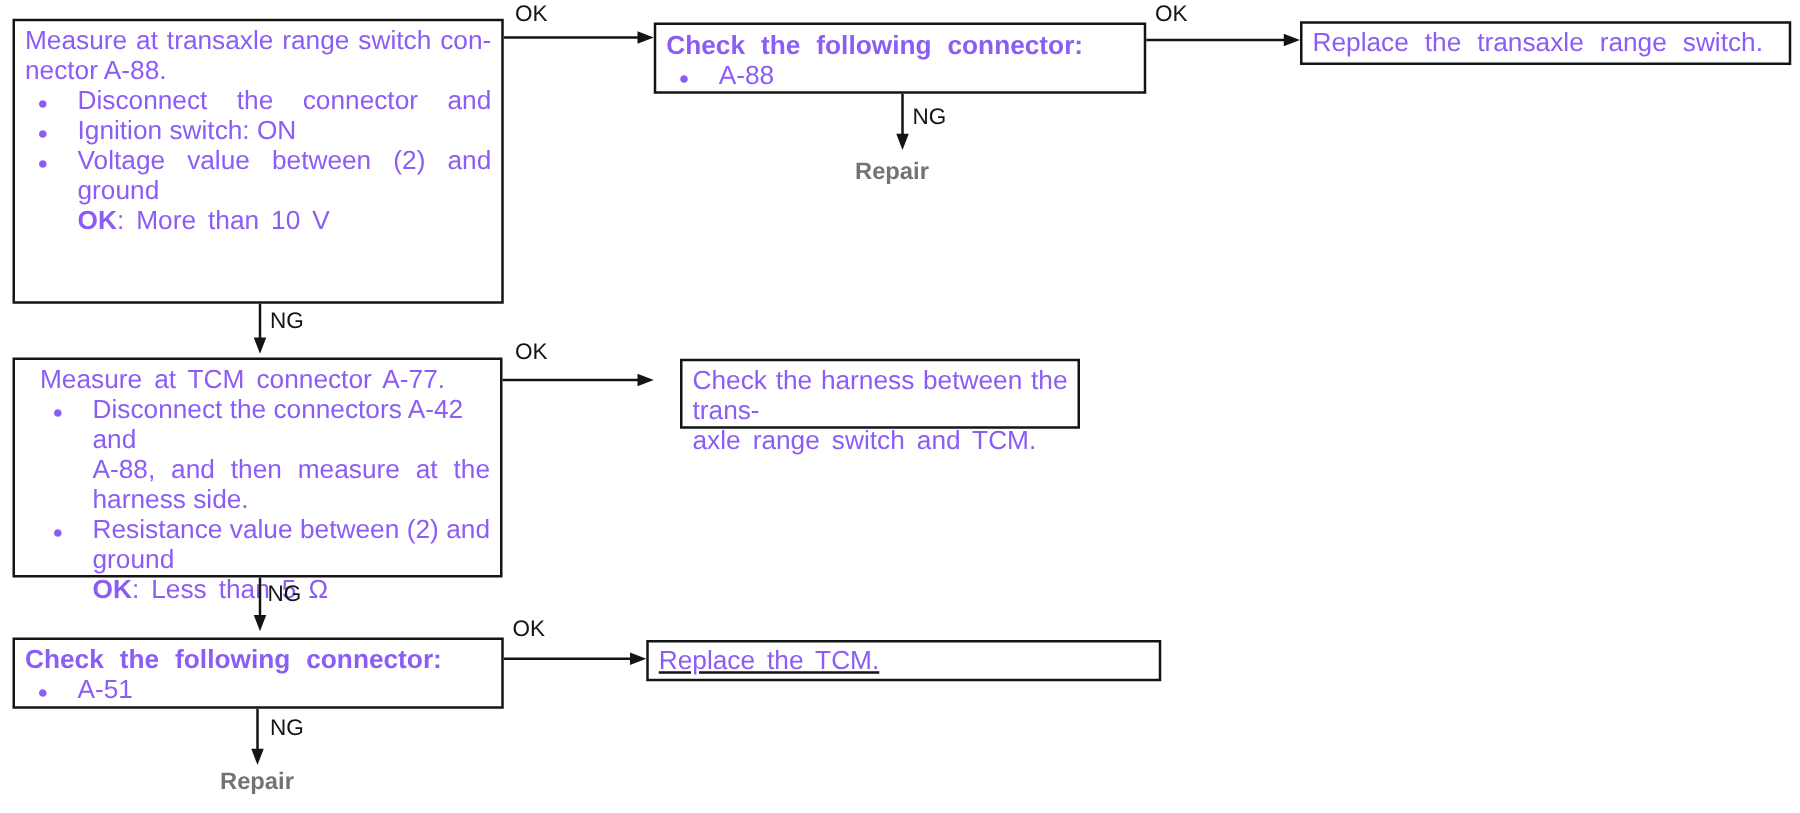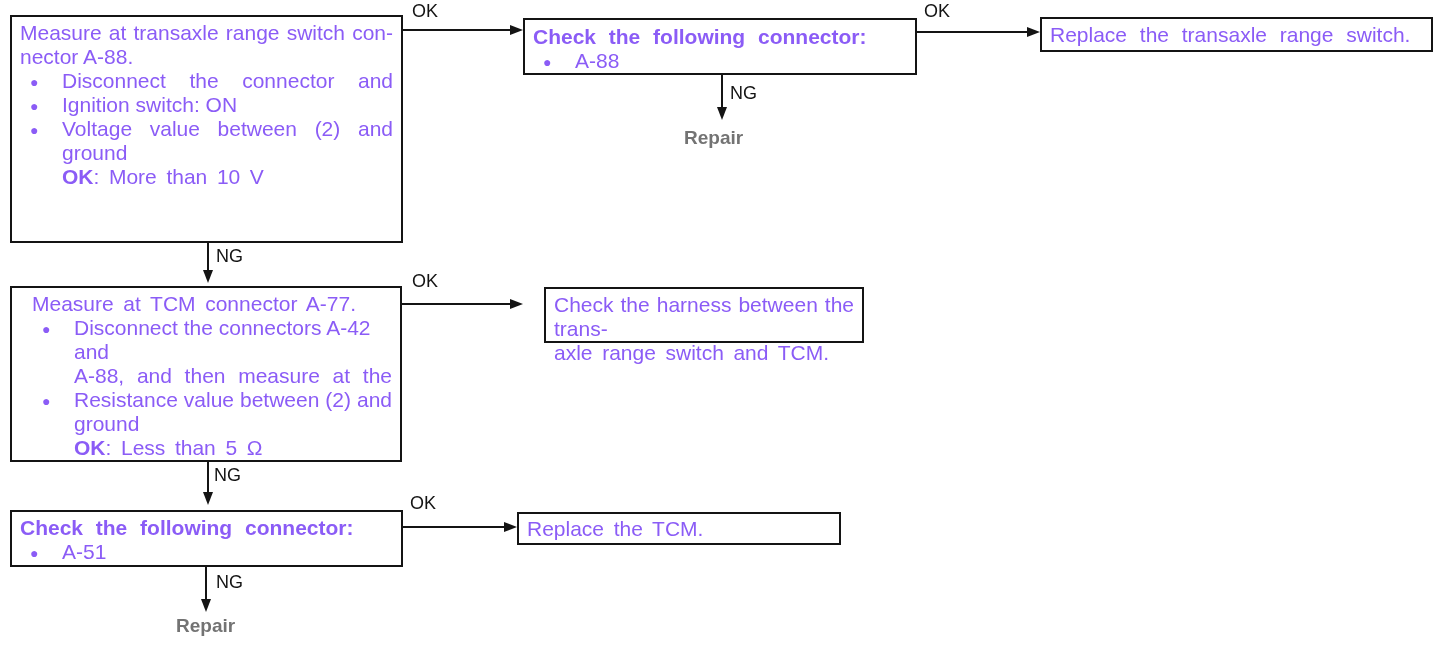--- a/index.html
+++ b/index.html
@@ -94,6 +94,7 @@
     <div class="line ws2">Measure at TCM connector A-77.</div>
     <div class="line b">Disconnect the connectors A-42 and</div>
     <div class="line just cont">A-88, and then measure at the</div>
+    <div class="line cont">harness side.</div>
     <div class="line just b">Resistance value between (2) and</div>
     <div class="line cont">ground</div>
     <div class="line ws2 cont"><span class="bold">OK</span><span>: Less than 5 Ω</span></div>

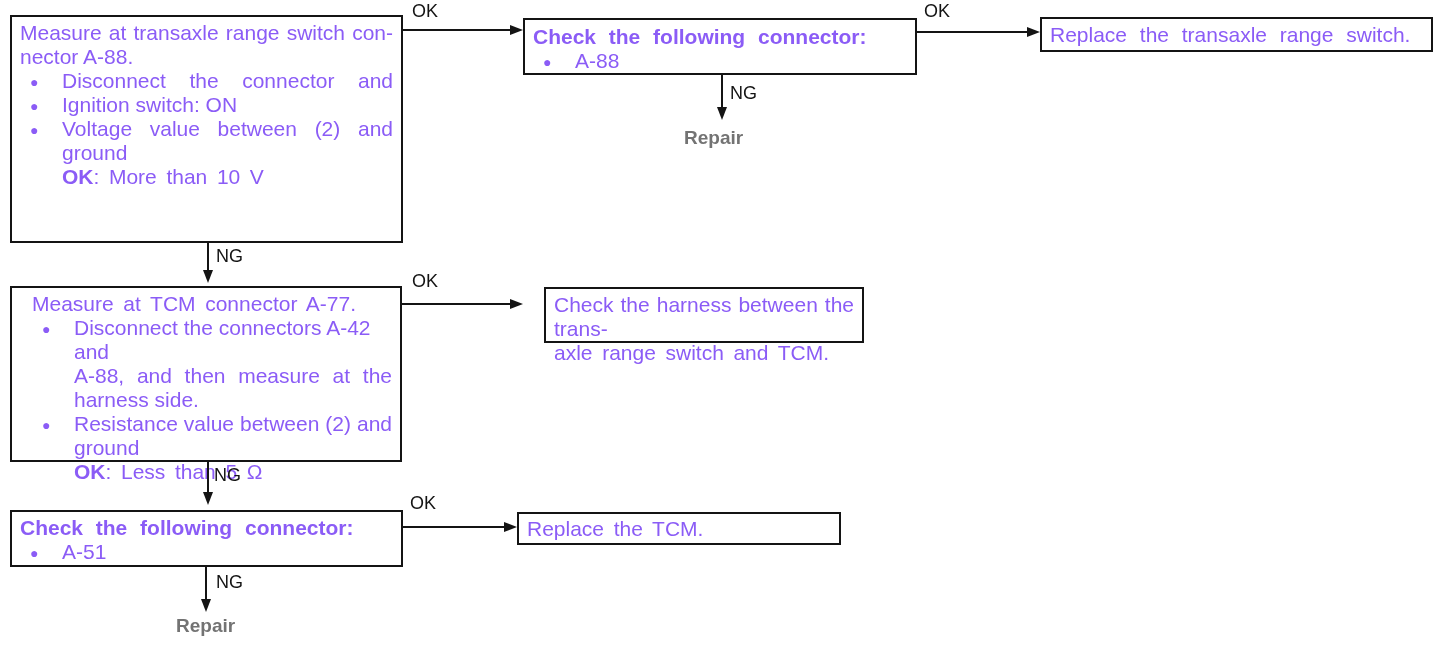--- a/index.html
+++ b/index.html
@@ -110,7 +110,7 @@
     <div class="line b">A-51</div>
   </div>
 
-  <div class="box" style="left:517px; top:512px; width:324px; height:33px; padding-top:3px;">
+  <div class="box" style="left:517px; top:512px; width:412px; height:33px; padding-top:3px;text-decoration:underline;">
     <div class="line ws2">Replace the TCM.</div>
   </div>
 

